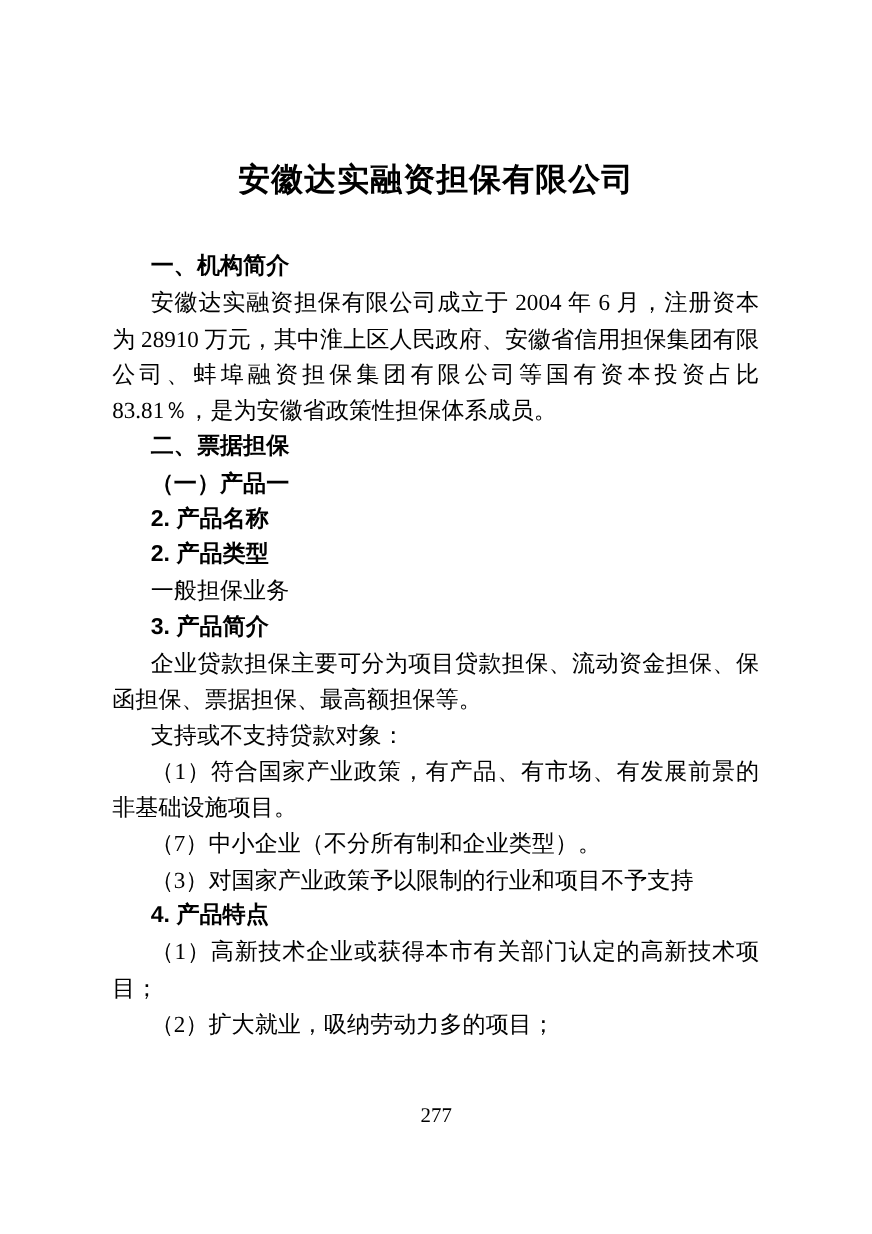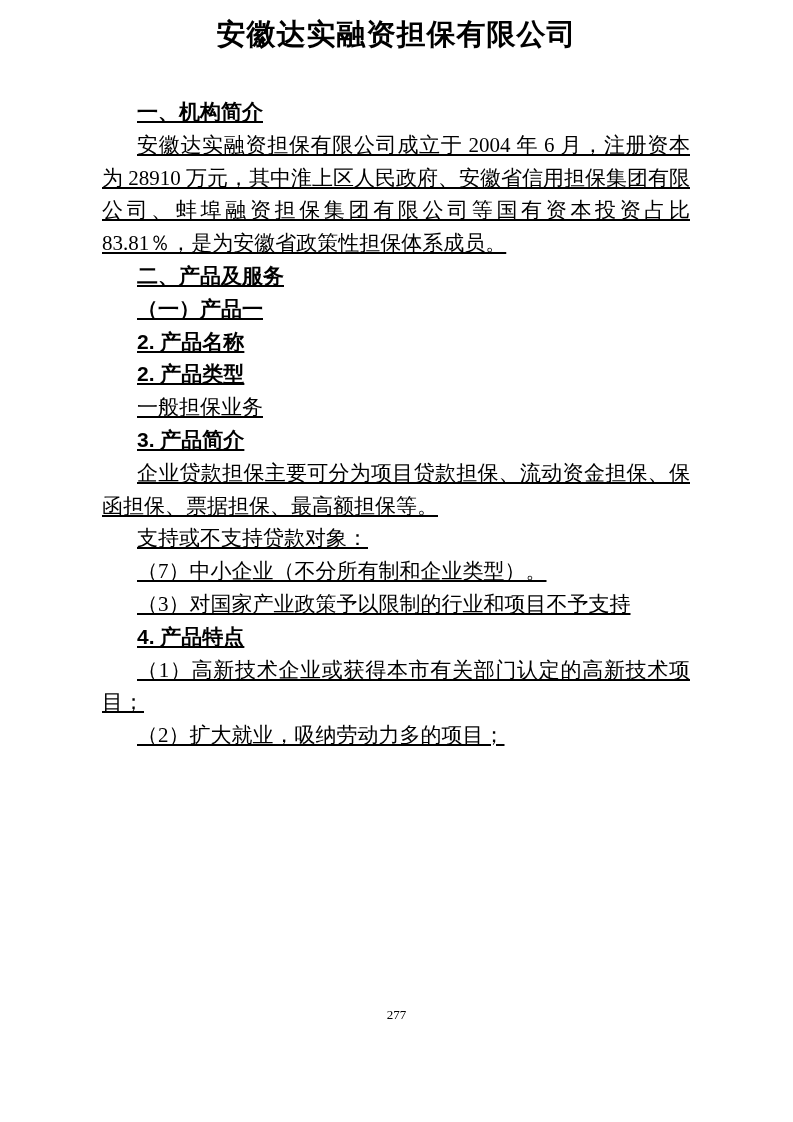--- a/index.html
+++ b/index.html
@@ -17,7 +17,8 @@
     font-family: "Liberation Serif", serif;
   }
   .doc-title {
-    margin: 12px;
+    margin: 0;
+    padding-top: 142px;
     font-family: "Liberation Serif", serif;
     font-weight: bold;
     font-size: 29px;

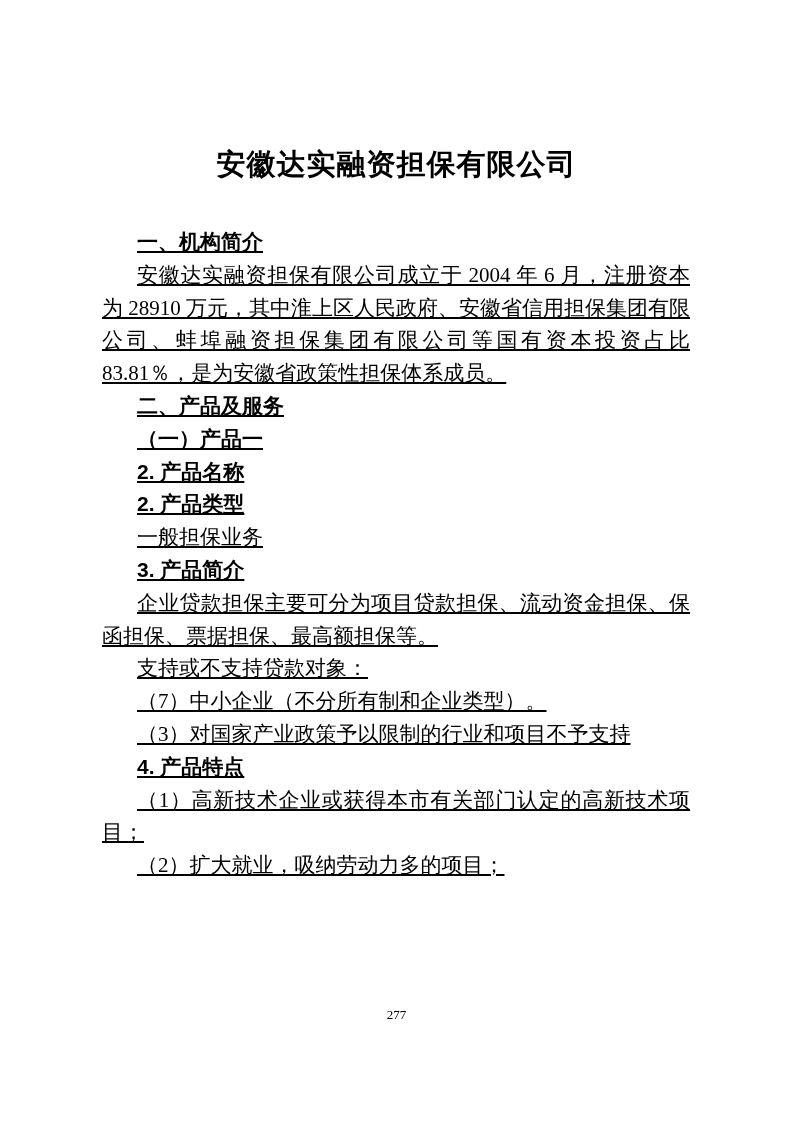--- a/index.html
+++ b/index.html
@@ -29,7 +29,6 @@
   .content {
     margin-top: 40px;
     padding: 0 103px 0 102px;
-    text-decoration: underline;
   }
   .block {
     margin: 0;

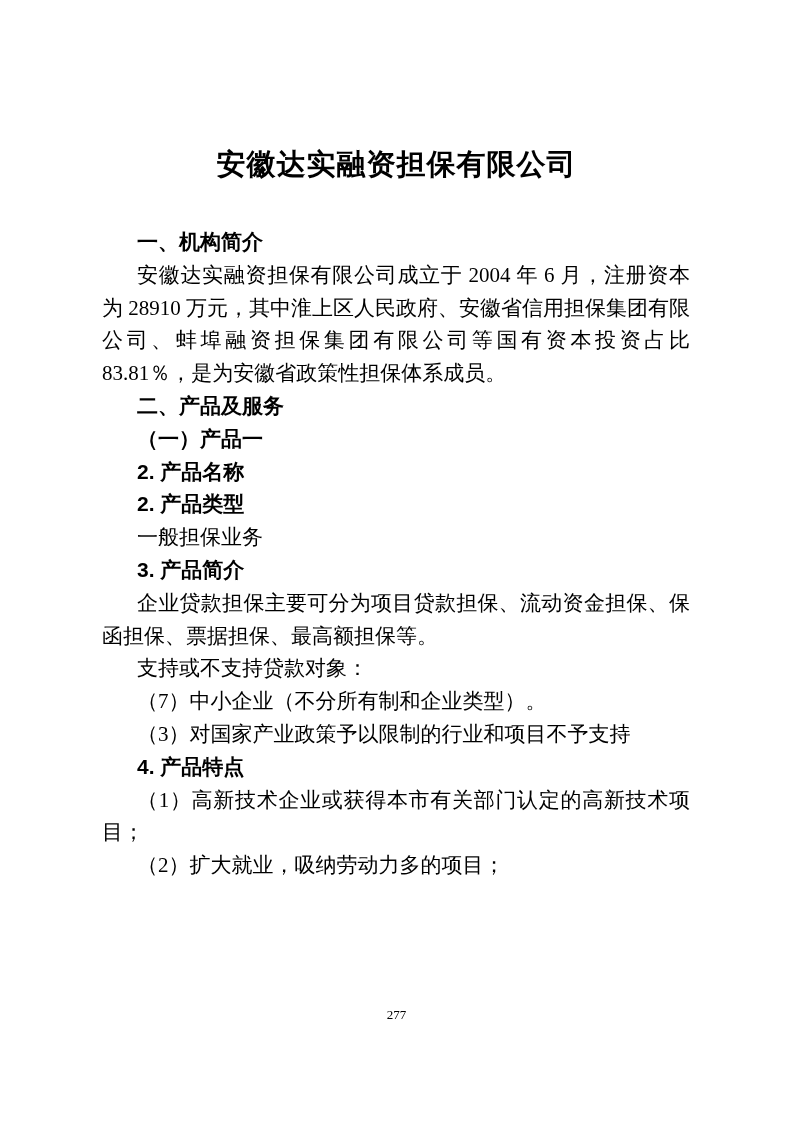--- a/index.html
+++ b/index.html
@@ -74,7 +74,7 @@
   <div class="content">
     <div class="block h1">一、机构简介</div>
     <div class="block p">安徽达实融资担保有限公司成立于 2004 年 6 月，注册资本为 28910 万元，其中淮上区人民政府、安徽省信用担保集团有限公司、蚌埠融资担保集团有限公司等国有资本投资占比 83.81％，是为安徽省政策性担保体系成员。</div>
-    <div class="block h1">二、产品及服务</div>
+    <div class="block h1">二、票据担保</div>
     <div class="block h2">（一）产品一</div>
     <div class="block h3">2. 产品名称</div>
     <div class="block h3">2. 产品类型</div>

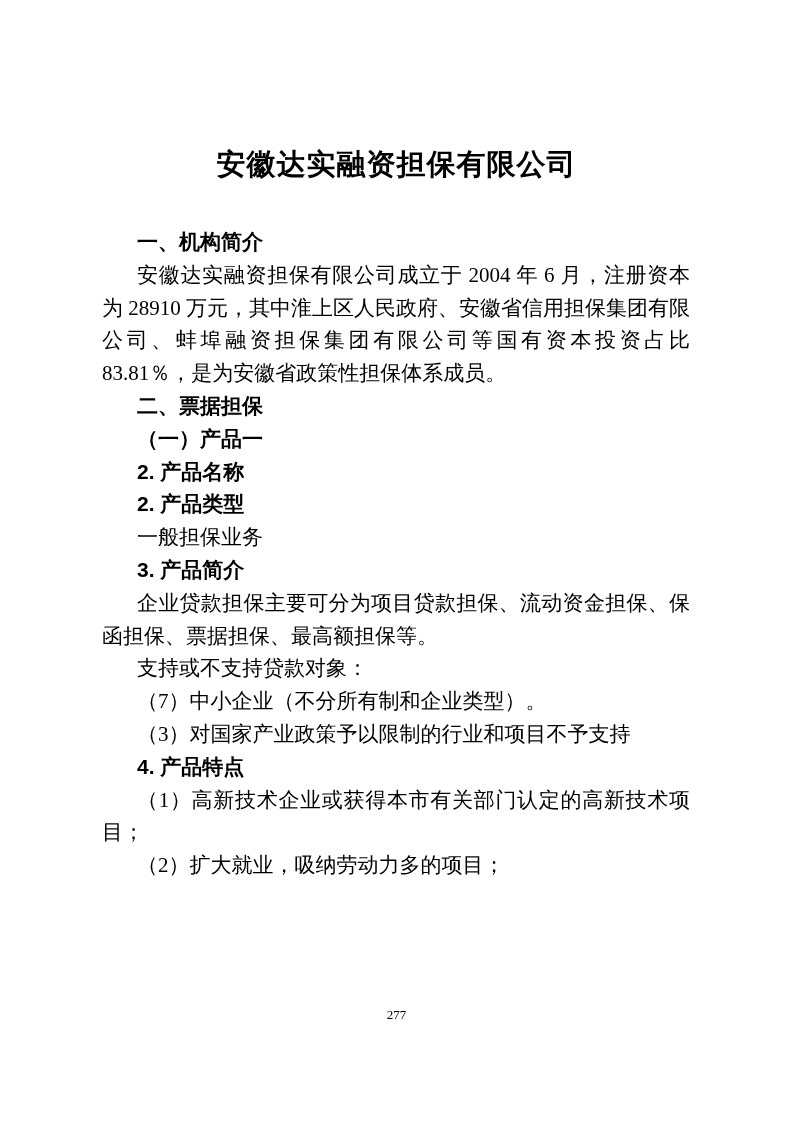--- a/index.html
+++ b/index.html
@@ -82,6 +82,7 @@
     <div class="block h3">3. 产品简介</div>
     <div class="block p">企业贷款担保主要可分为项目贷款担保、流动资金担保、保函担保、票据担保、最高额担保等。</div>
     <div class="block p">支持或不支持贷款对象：</div>
+    <div class="block p">（1）符合国家产业政策，有产品、有市场、有发展前景的非基础设施项目。</div>
     <div class="block p">（7）中小企业（不分所有制和企业类型）。</div>
     <div class="block p">（3）对国家产业政策予以限制的行业和项目不予支持</div>
     <div class="block h3">4. 产品特点</div>

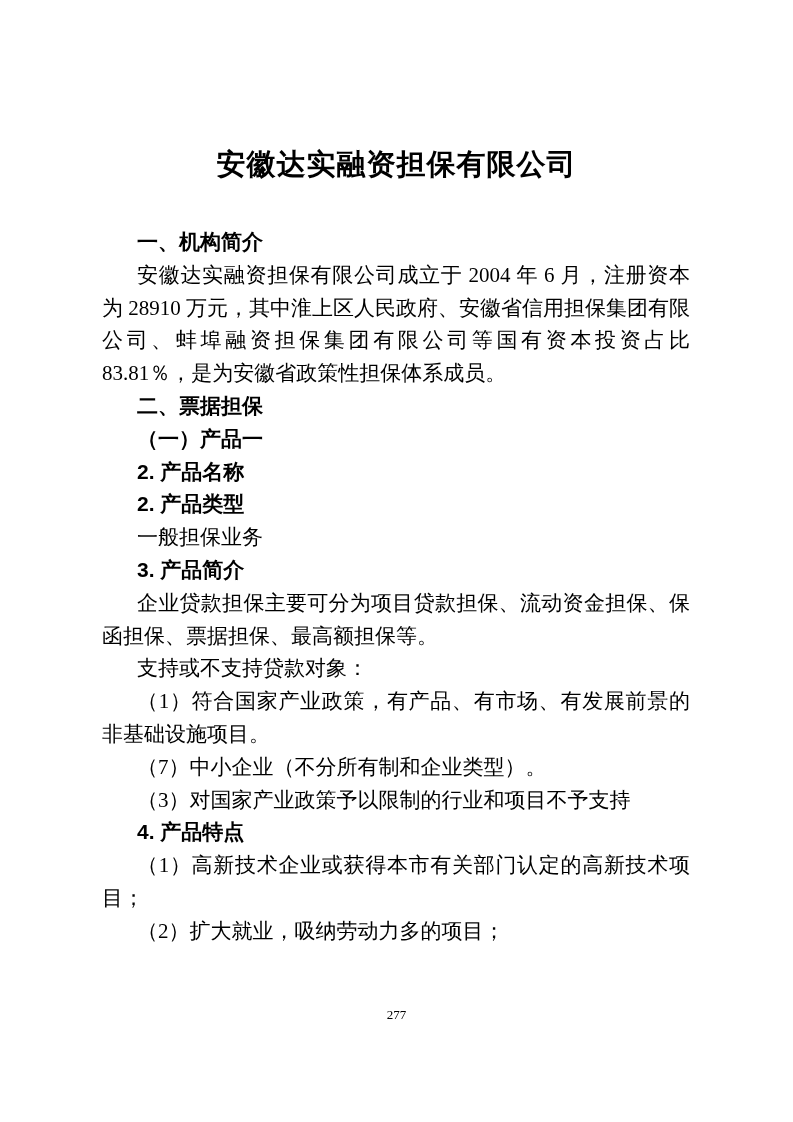--- a/index.html
+++ b/index.html
@@ -60,7 +60,7 @@
     width: 100%;
     text-align: center;
     font-family: "Liberation Serif", serif;
-    font-size: 13px;
+    font-size: 19px;
     line-height: 24px;
   }
 </style>

